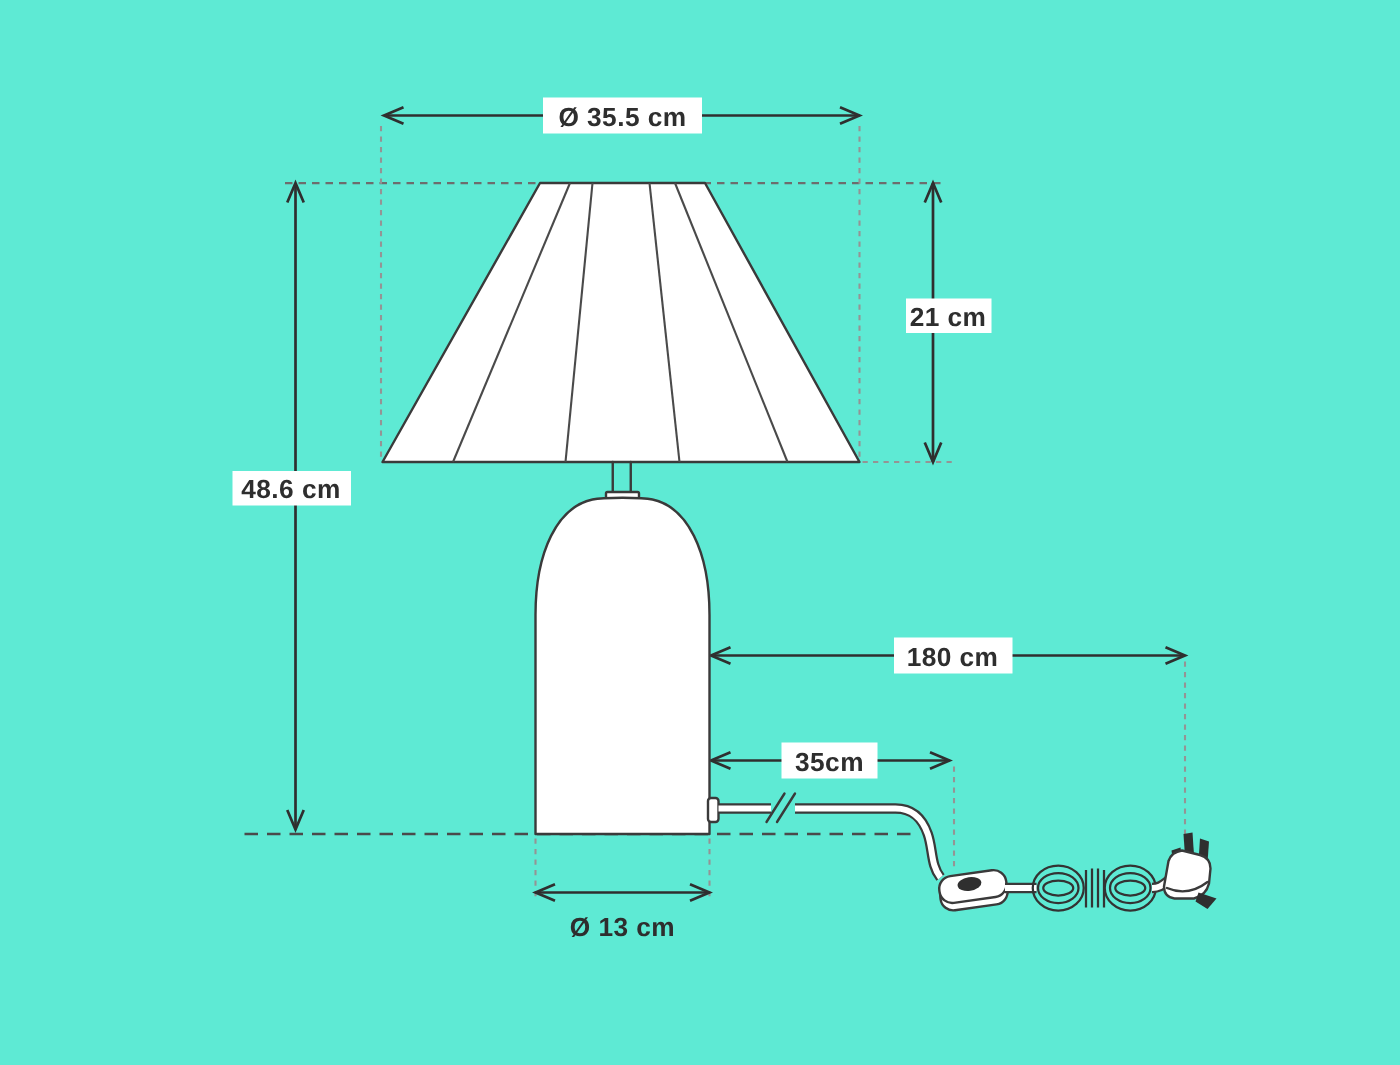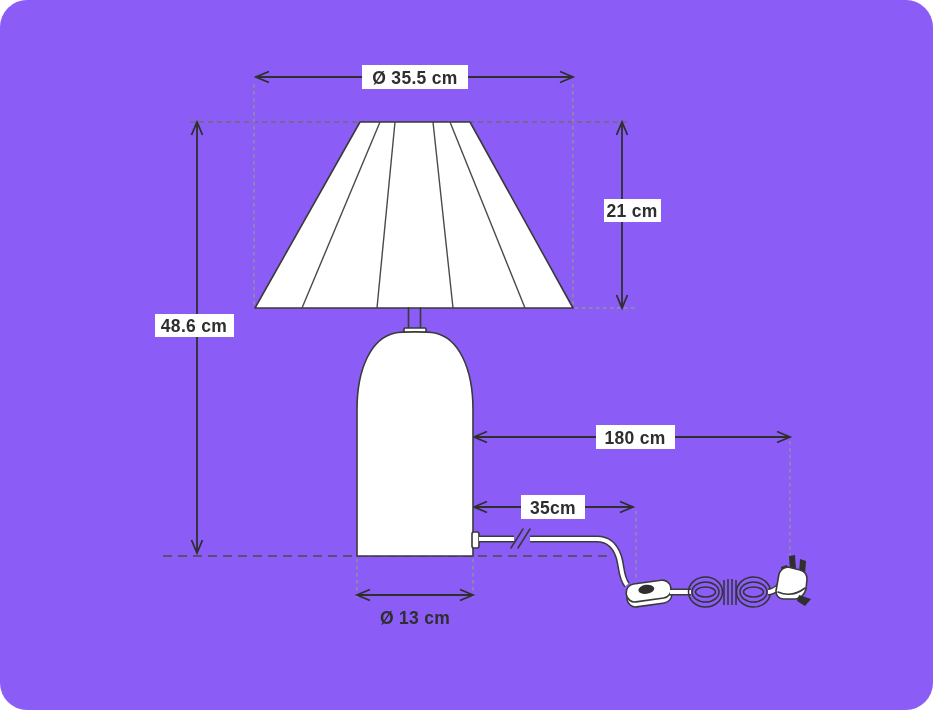--- a/index.html
+++ b/index.html
@@ -3,8 +3,8 @@
 <meta charset="utf-8">
 <style>
   html,body{margin:0;padding:0;background:#ffffff;}
-  .stage{position:relative;width:933px;height:710px;background:#8b5cf6;overflow:hidden;
-         font-family:"Liberation Sans",sans-serif;border-radius:27px;}
+  .stage{position:relative;width:933px;height:710px;background:#5eead4;overflow:hidden;
+         font-family:"Liberation Sans",sans-serif;}
   svg{display:block;}
   .outline{fill:#ffffff;stroke:#3a3a3a;stroke-width:1.6;stroke-linejoin:round;}
   .stroke{fill:none;stroke:#3a3a3a;stroke-width:1.6;stroke-linejoin:round;stroke-linecap:round;}

